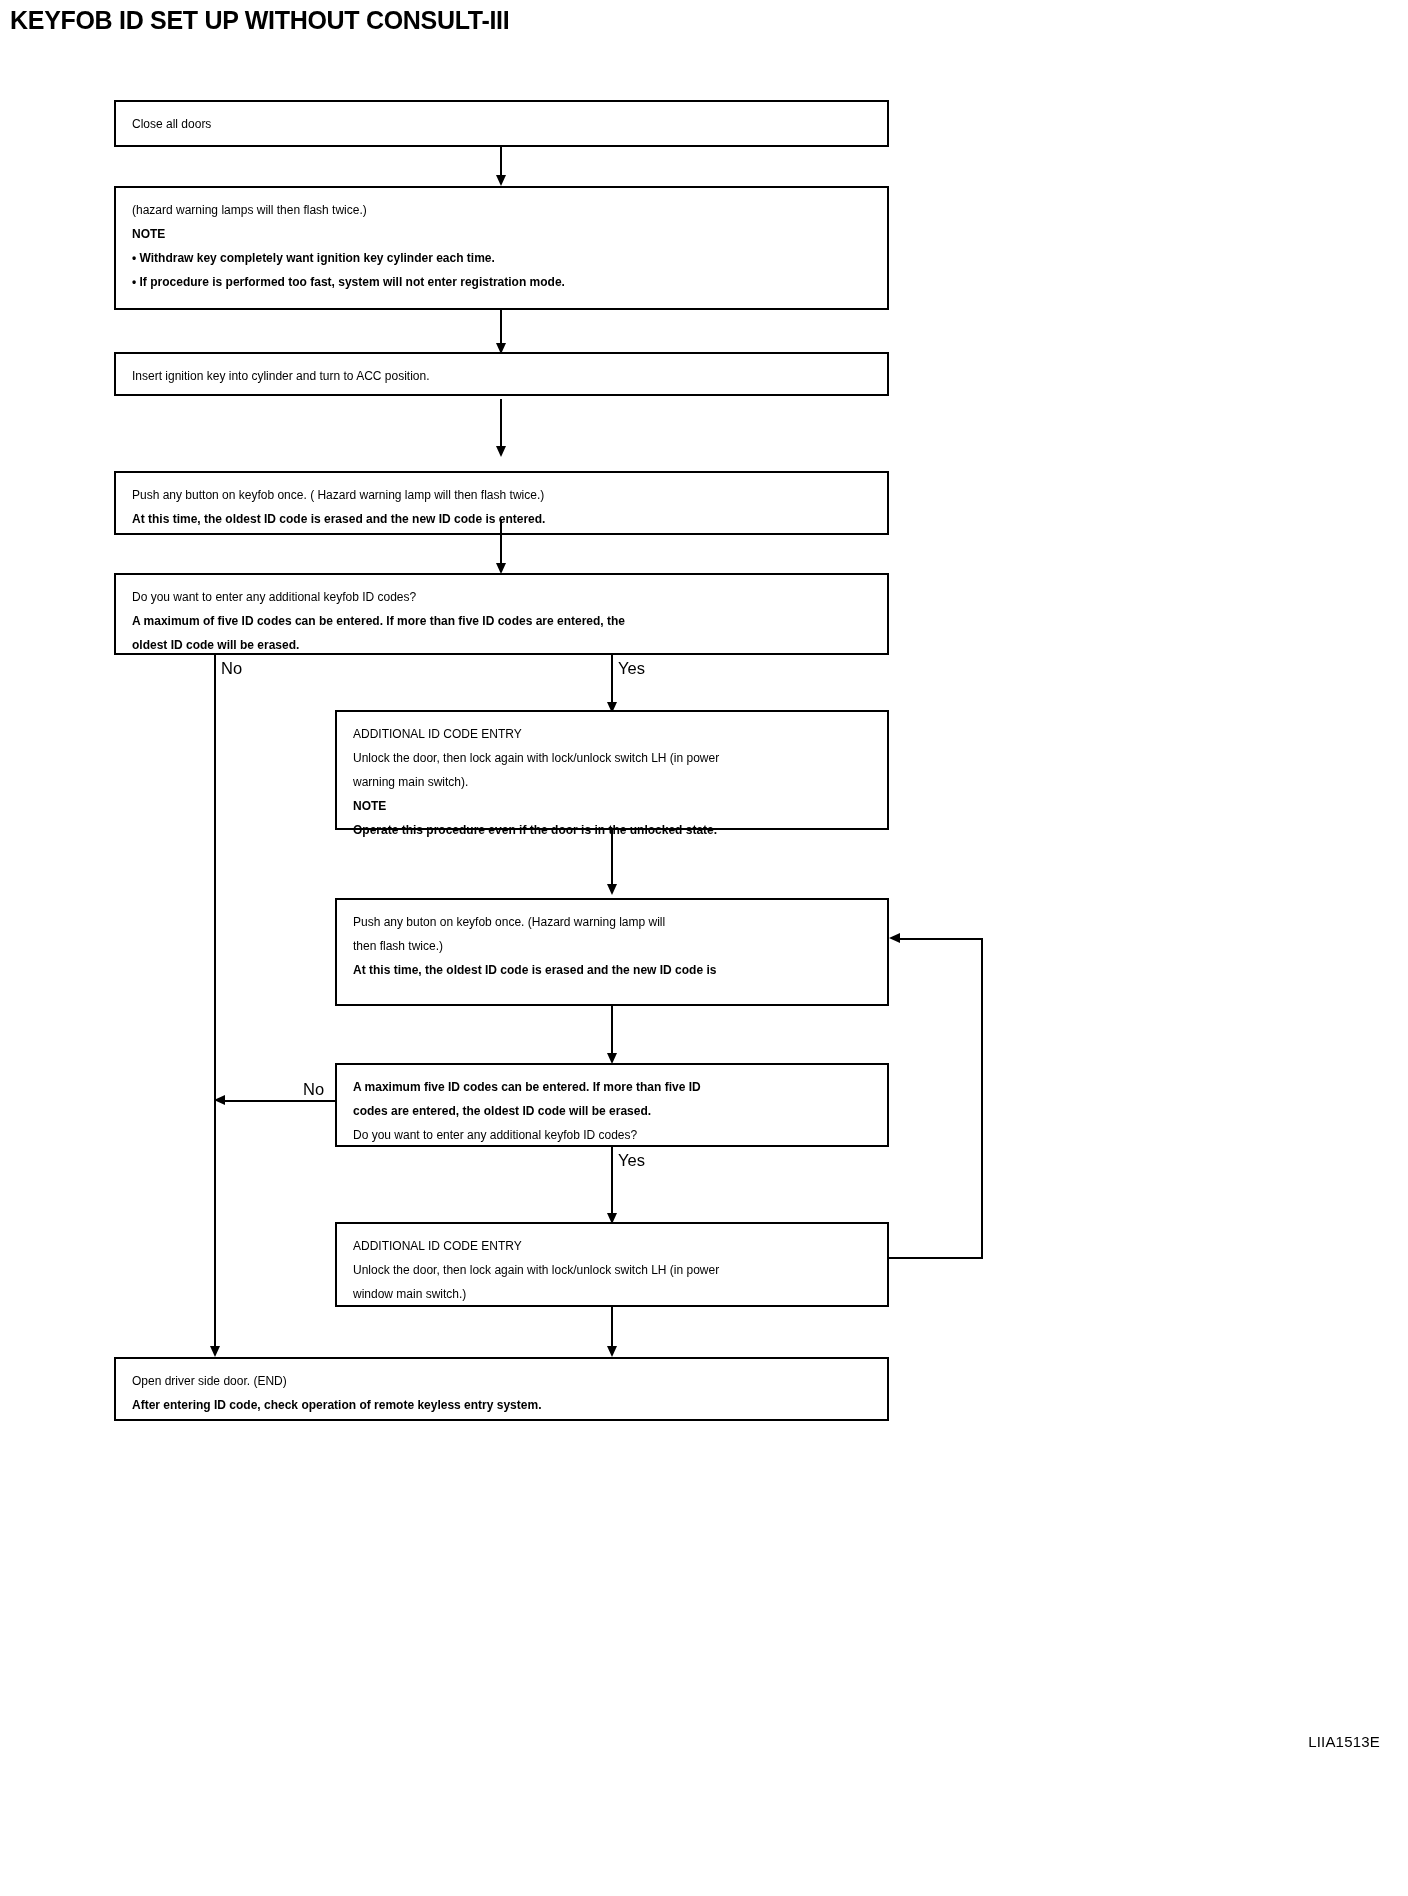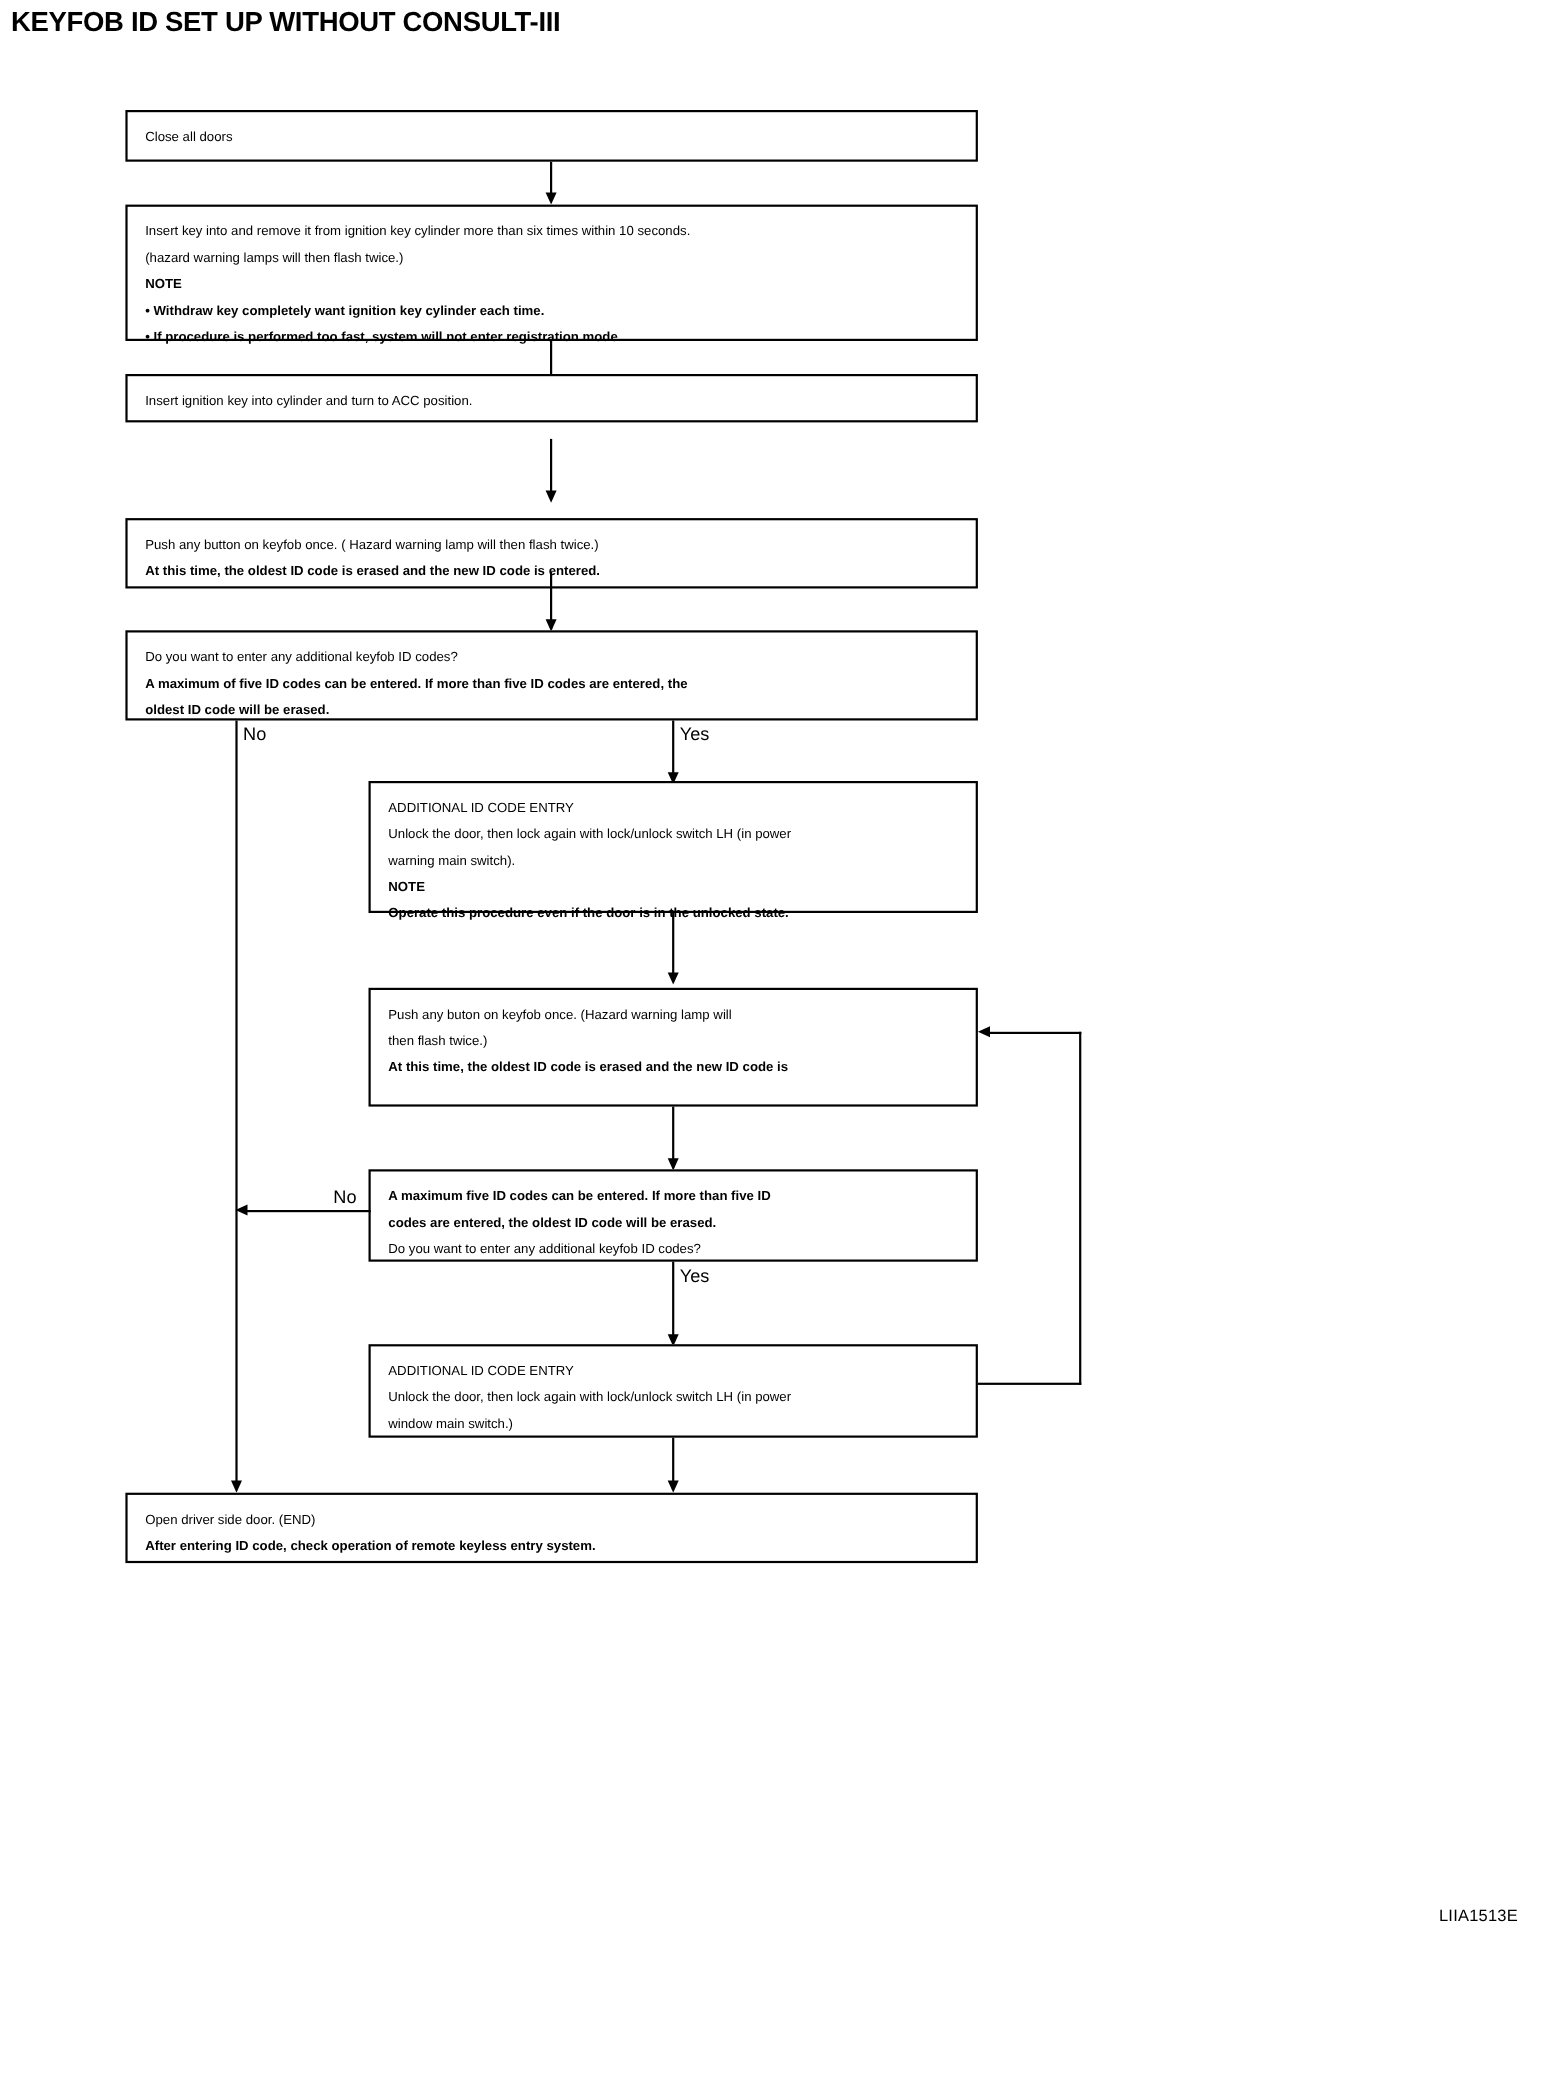--- a/index.html
+++ b/index.html
@@ -99,7 +99,6 @@
   <div class="arrow-down" style="left:496px; top:175px;"></div>
 
   <div class="box" style="left:114px; top:186px; width:775px; height:124px;">
-    <div class="ln">Insert key into and remove it from ignition key cylinder more than six times within 10 seconds.</div>
     <div class="ln">(hazard warning lamps will then flash twice.)</div>
     <div class="ln b">NOTE</div>
     <div class="ln b">• Withdraw key completely want ignition key cylinder each time.</div>

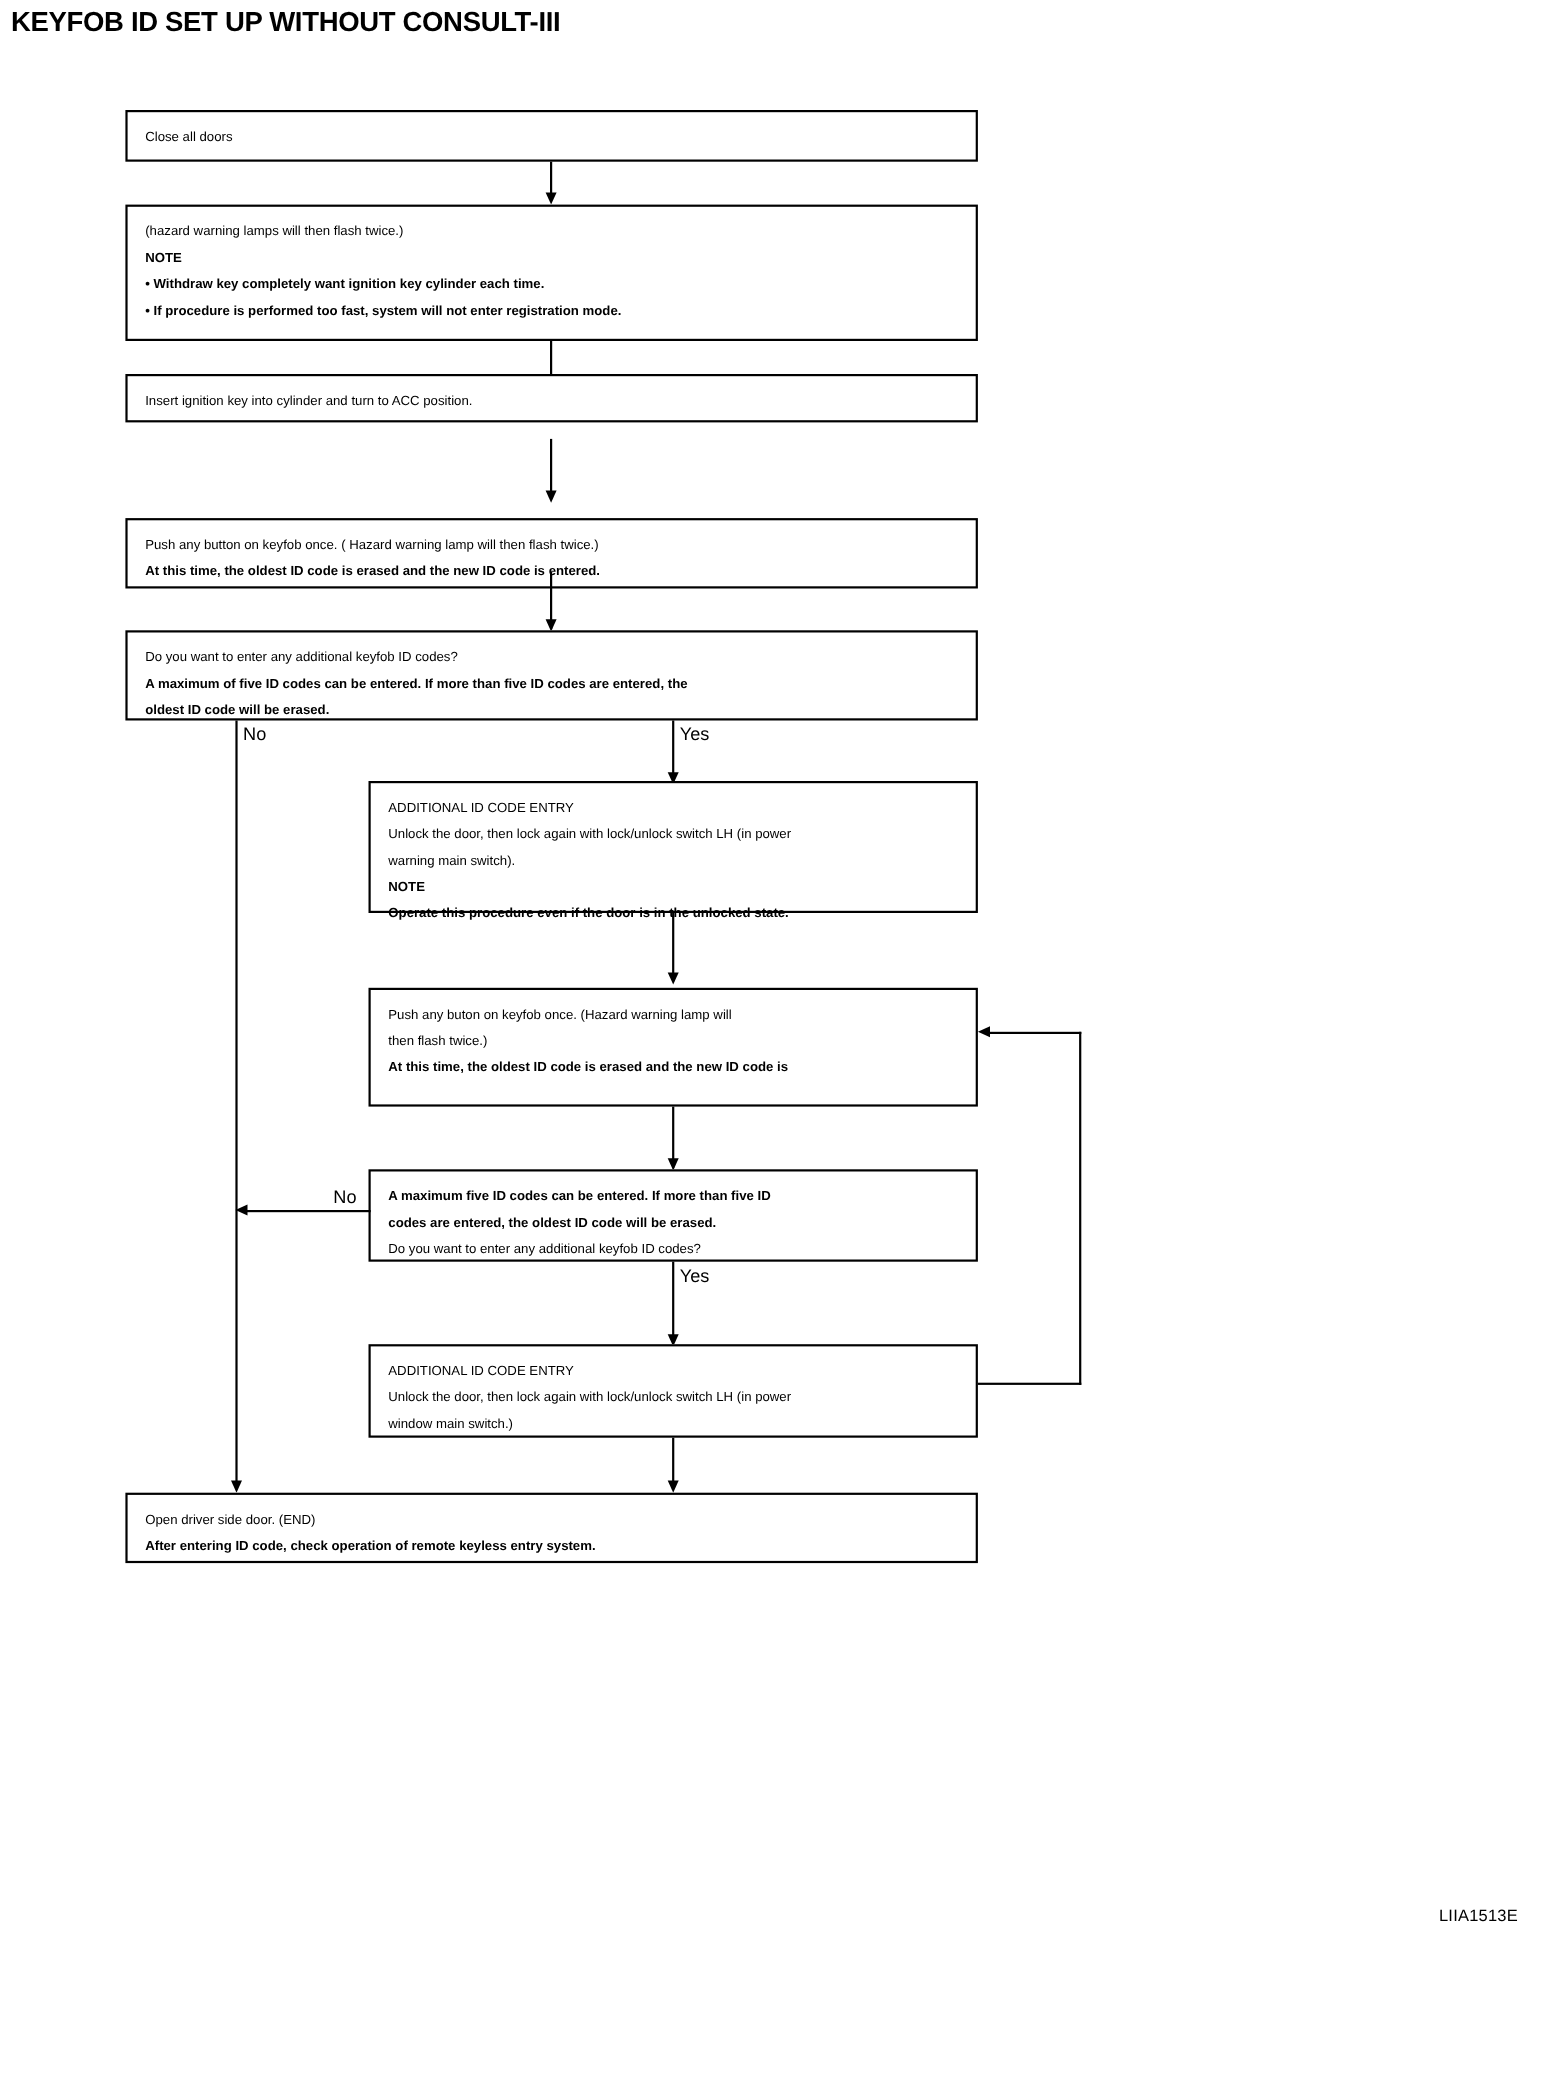--- a/index.html
+++ b/index.html
@@ -108,7 +108,7 @@
   <div class="vline" style="left:500px; top:310px; height:38px;"></div>
   <div class="arrow-down" style="left:496px; top:343px;"></div>
 
-  <div class="box" style="left:114px; top:340px; width:775px; height:44px;">
+  <div class="box" style="left:114px; top:352px; width:775px; height:44px;">
     <div class="ln">Insert ignition key into cylinder and turn to ACC position.</div>
   </div>
 

